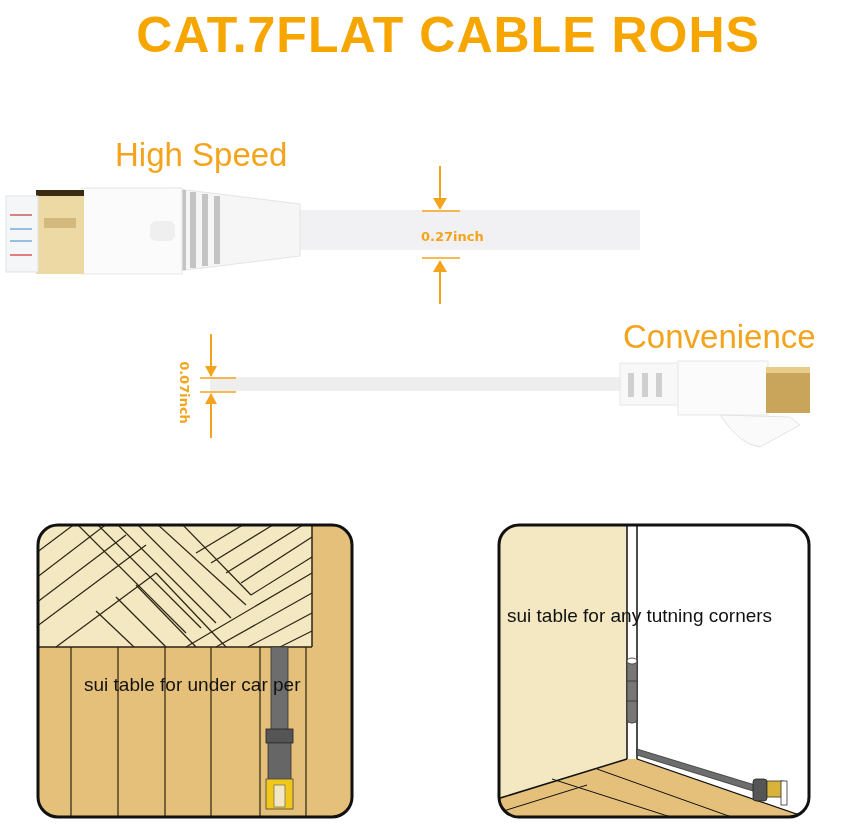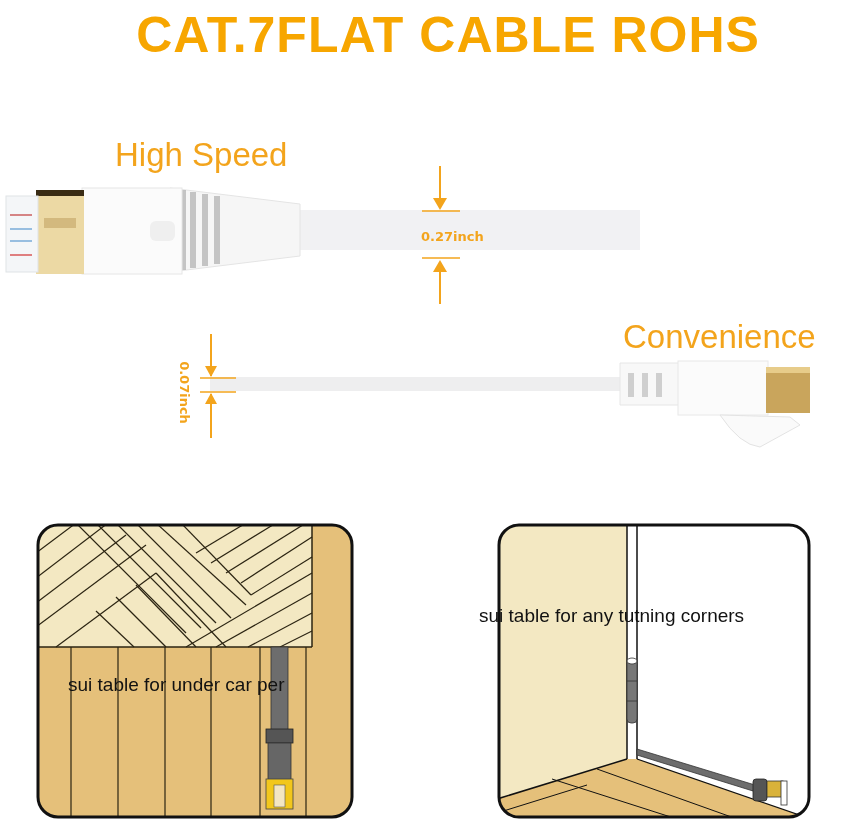--- a/index.html
+++ b/index.html
@@ -191,6 +191,6 @@
     <rect x="2" y="2" width="310" height="292" rx="20" fill="none" stroke="#111" stroke-width="3"></rect>
   </svg>
 </div>
-<div class="abs card-text" style="left:479px; top:605px;">sui table for any tutning corners</div>
+<div class="abs card-text" style="left:507px; top:605px;">sui table for any tutning corners</div>
 
 </body></html>

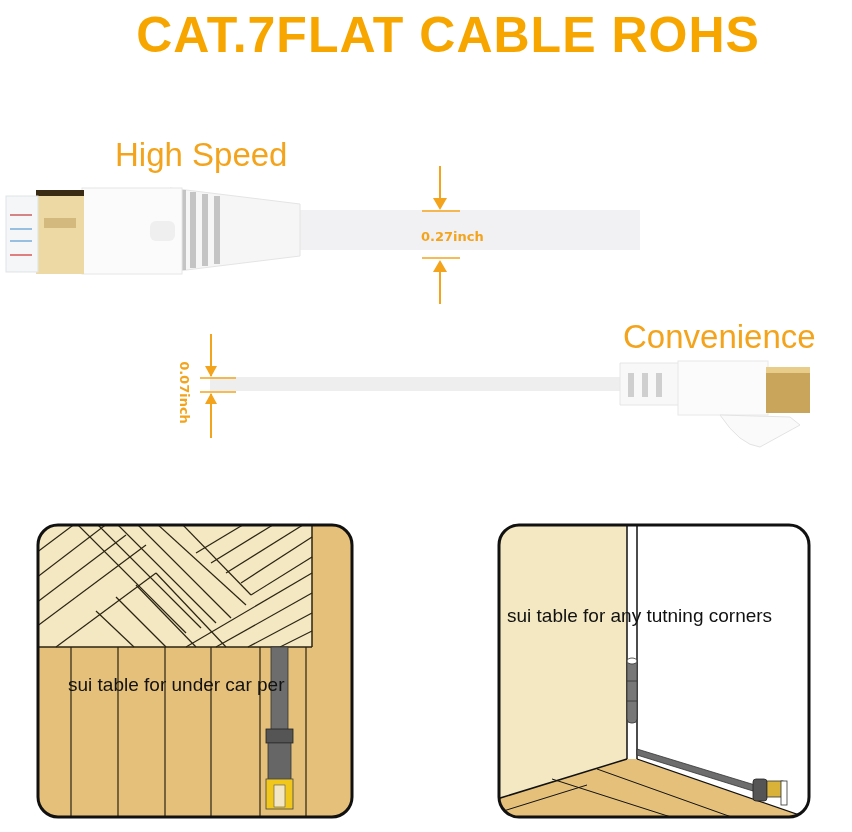--- a/index.html
+++ b/index.html
@@ -154,7 +154,7 @@
     <rect x="2" y="2" width="314" height="292" rx="20" fill="none" stroke="#111" stroke-width="3"></rect>
   </svg>
 </div>
-<div class="abs card-text" style="left:68px; top:674px;">sui table for under car per</div>
+<div class="abs card-text" style="left:84px; top:674px;">sui table for under car per</div>
 
 <div class="abs" style="left:497px; top:523px;">
   <svg width="314" height="296" viewBox="0 0 314 296">

